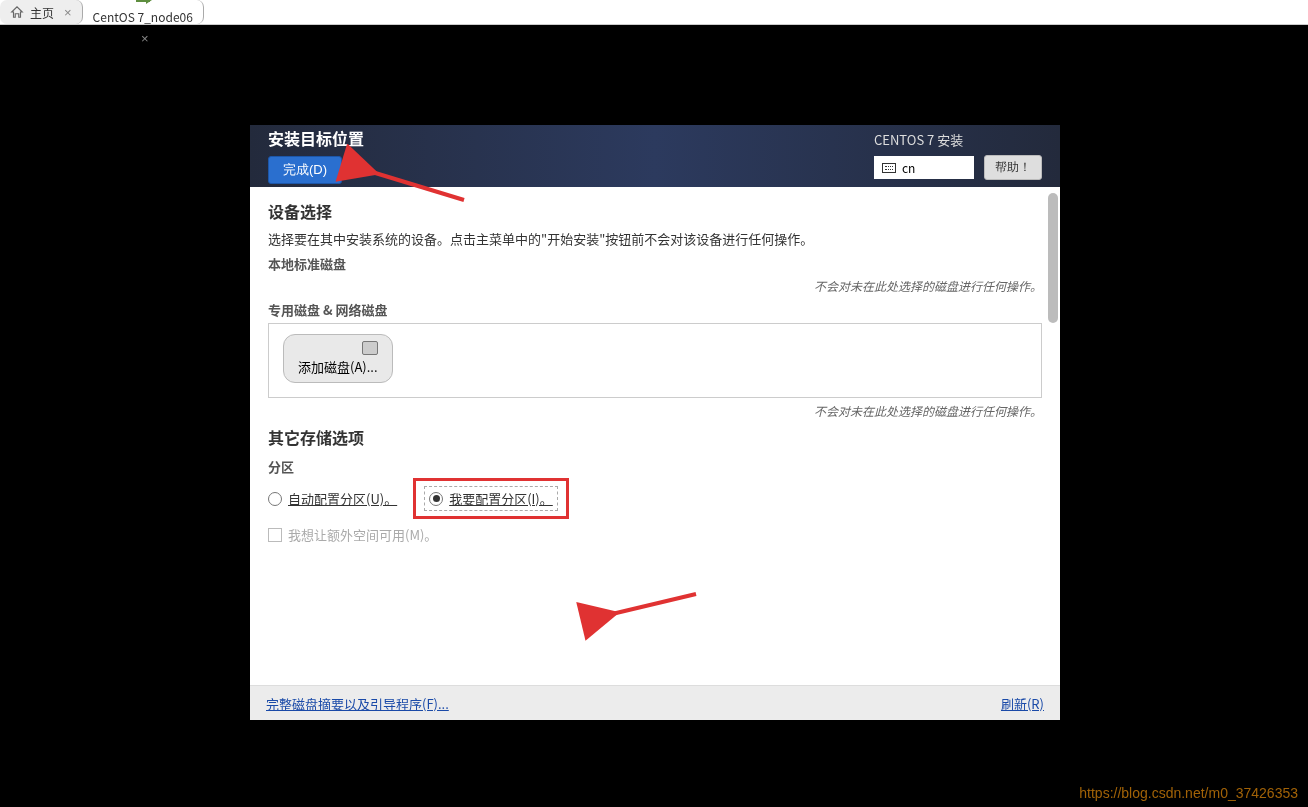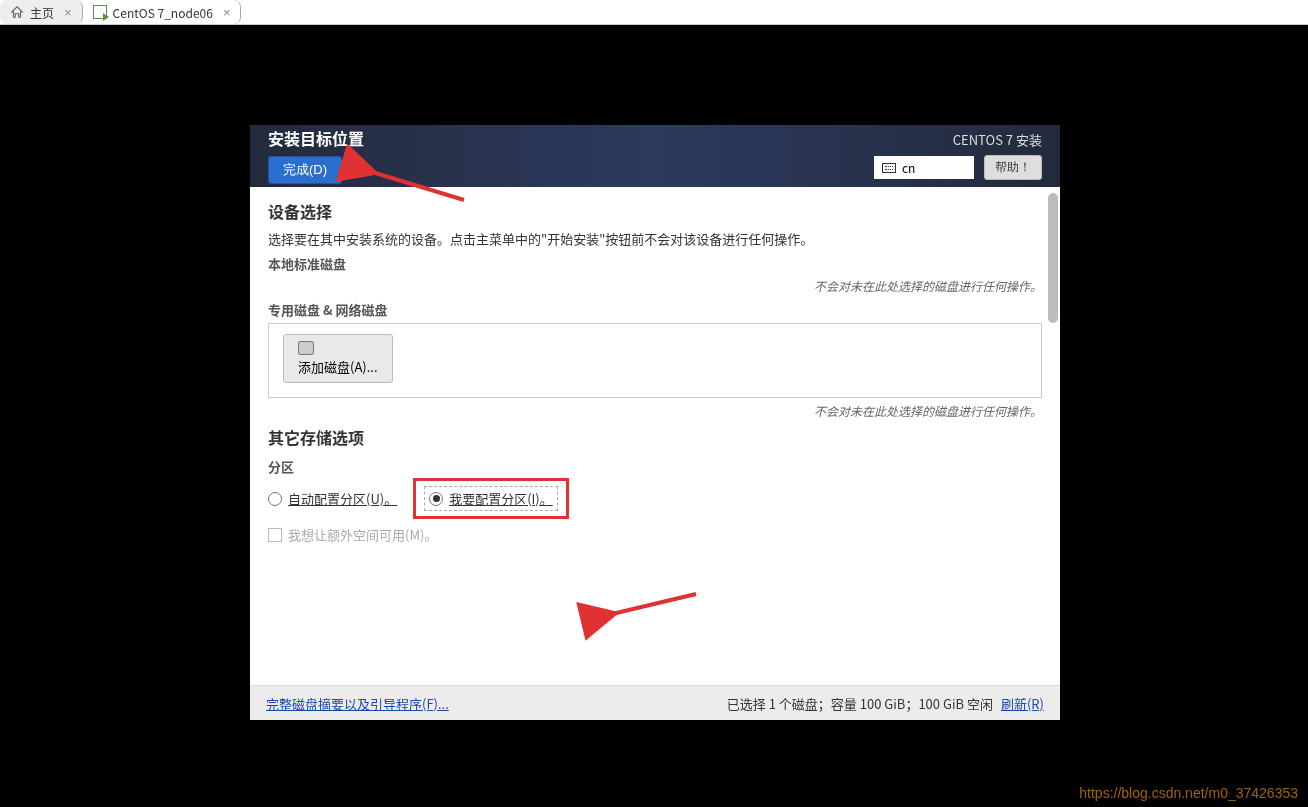--- a/index.html
+++ b/index.html
@@ -31,7 +31,7 @@
   gap: 6px;
   border-radius: 7px;
 }
-.tab.active { background: #fff; }
+.tab.active { background: #fff; flex-direction: column; }
 .tab-close { font-size: 13px; color: #888; cursor: pointer; margin-left: 4px; font-family: Arial, sans-serif;}
 
 

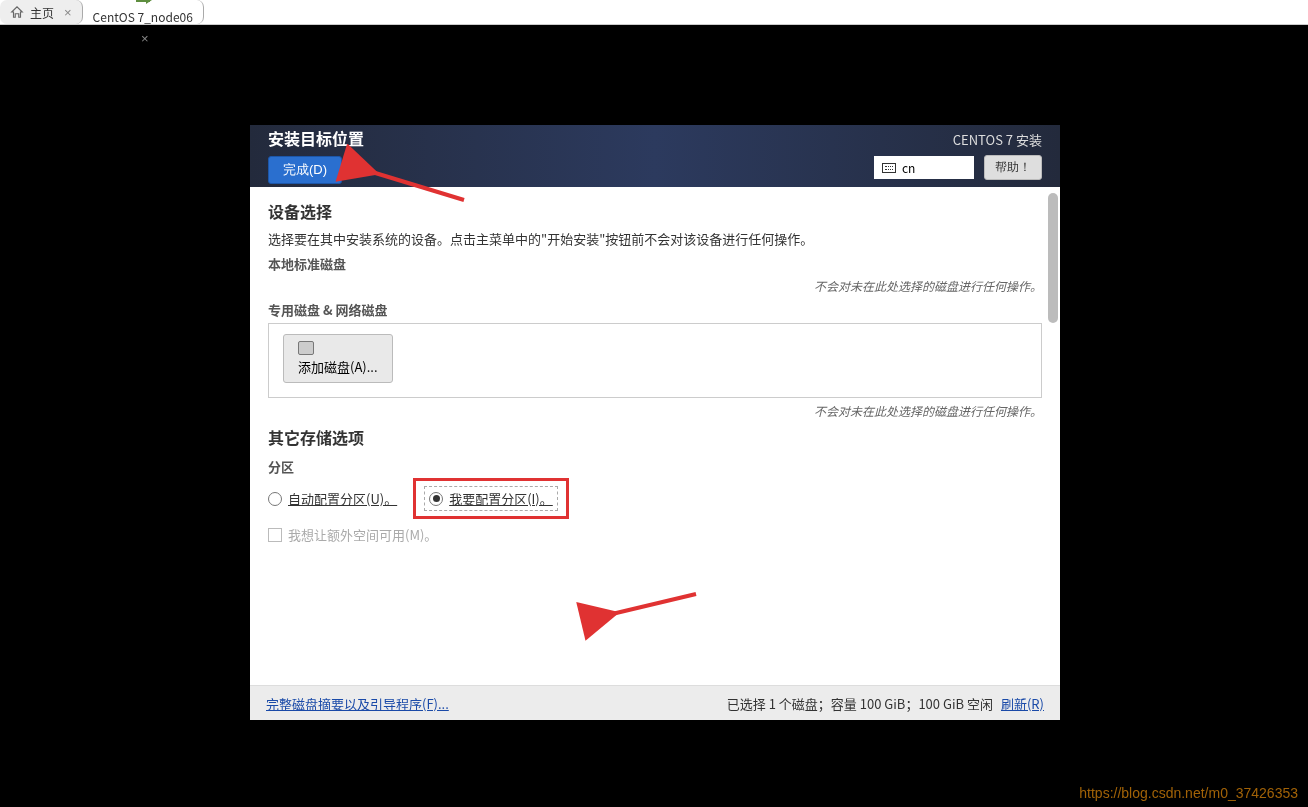--- a/index.html
+++ b/index.html
@@ -67,7 +67,7 @@
   font-size: 13px;
   cursor: pointer;
 }
-.ins-header-right { display: flex; flex-direction: column; align-items: flex-end; gap: 6px;}
+.ins-header-right { display: flex; flex-direction: column; gap: 6px;}
 .ins-header-right-top { color: #ddd; font-size: 13px; }
 .ins-header-right-bottom { display:flex; gap:10px; align-items:center;}
 .lang-box {

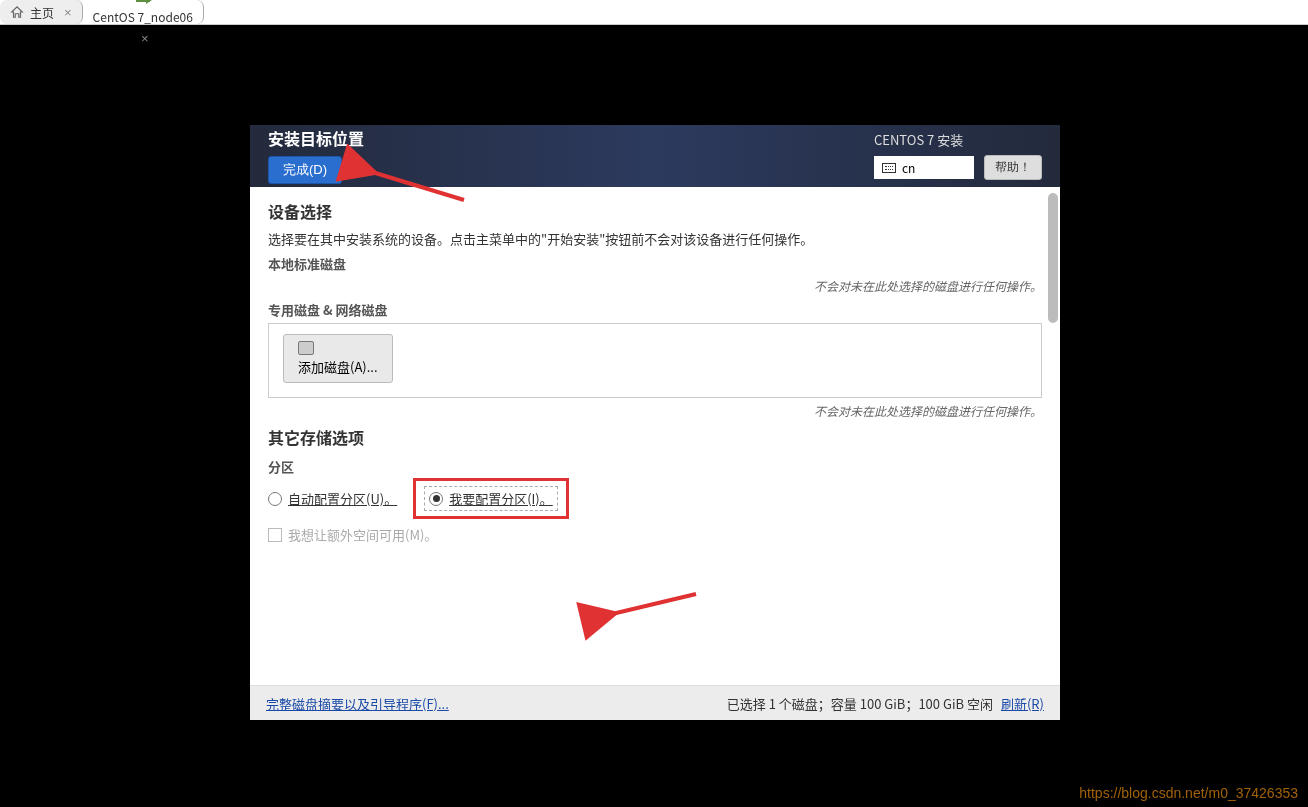--- a/index.html
+++ b/index.html
@@ -136,8 +136,8 @@
 .note-right { text-align:right; font-size: 12px; color:#666; font-style: italic; margin: 2px 0 6px 0;}
 
 .add-disk-btn {
-  display:inline-flex; flex-direction:column; align-items:flex-start;
-  padding: 6px 14px; background:#e9e9e9; border:1px solid #bbb; border-radius:3px;
+  display:inline-flex; flex-direction:column; align-items:flex-end;
+  padding: 6px 14px; background:#e9e9e9; border:1px solid #bbb; border-radius:12px;
   cursor:pointer; font-size:13px;
 }
 .add-disk-icon{ width:16px;height:14px;background:#ccc;border:1px solid #777;border-radius:2px;margin-bottom:2px; position:relative;}

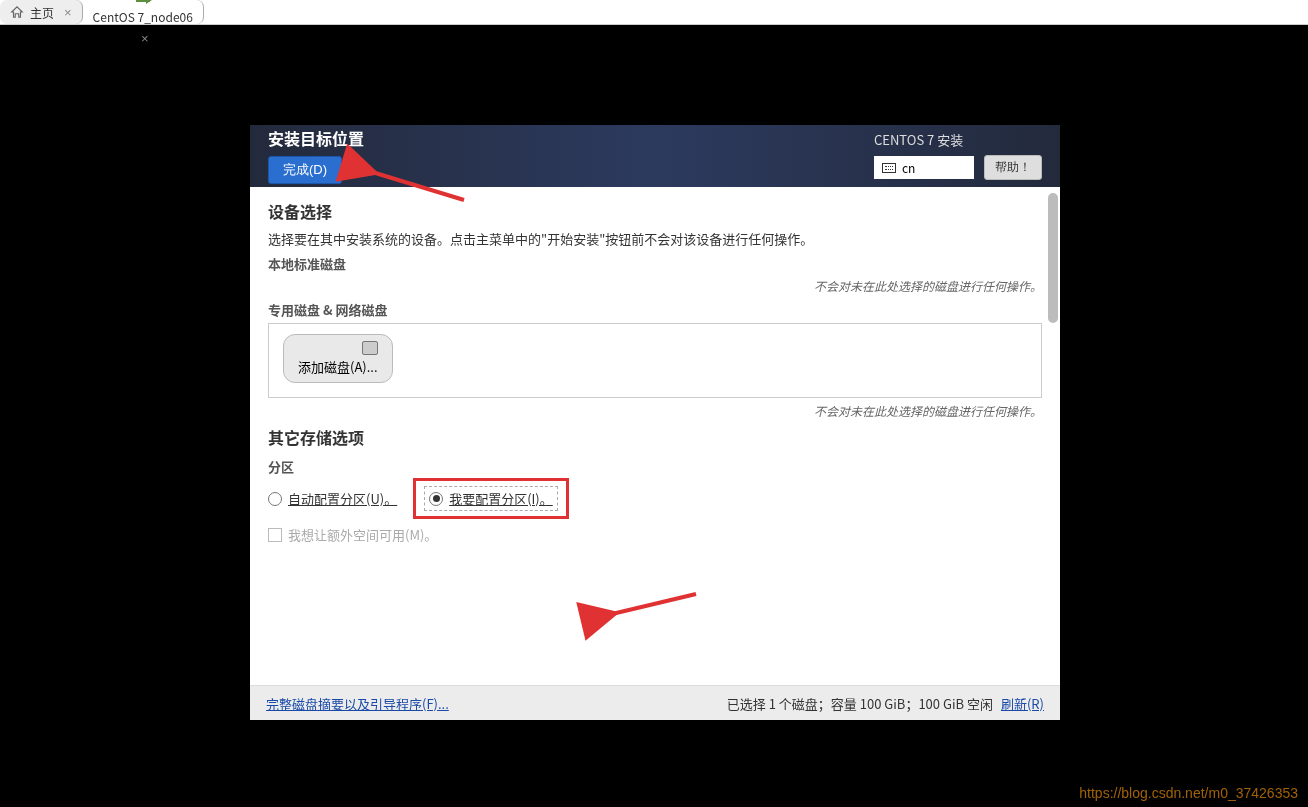--- a/index.html
+++ b/index.html
@@ -280,7 +280,6 @@
   <div class="ins-footer">
     <span class="footer-link">完整磁盘摘要以及引导程序(F)...</span>
     <span class="footer-right">
-      <span>已选择 1 个磁盘；容量 100 GiB；100 GiB 空闲</span>
       <span class="footer-link">刷新(R)</span>
     </span>
   </div>

